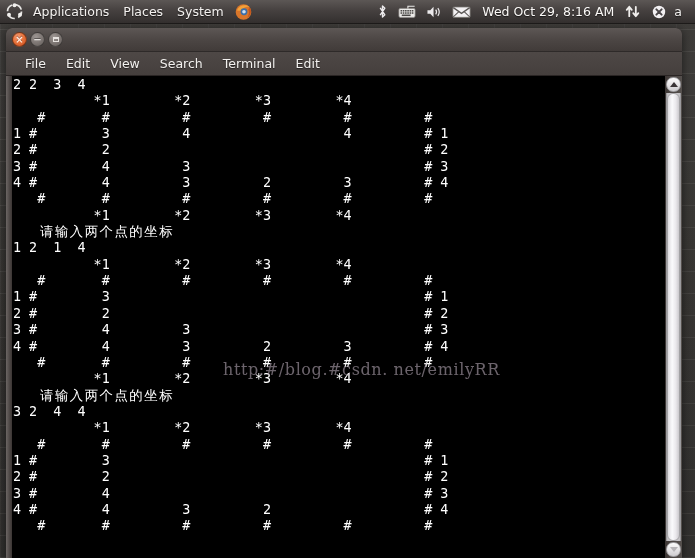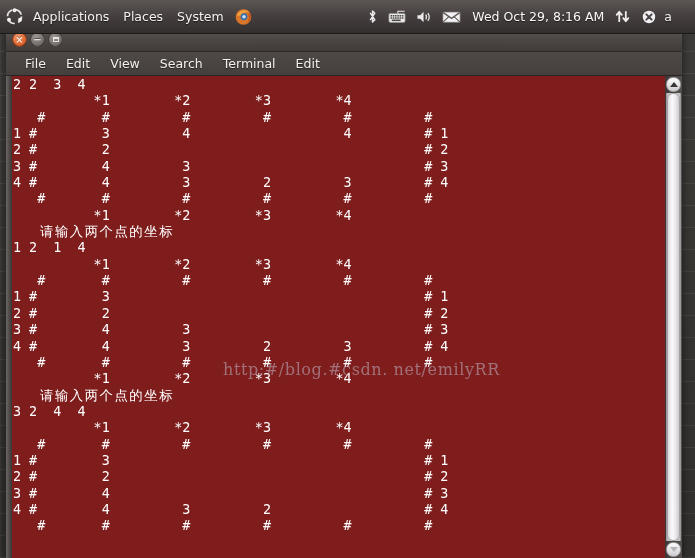--- a/index.html
+++ b/index.html
@@ -28,7 +28,7 @@
   
   #panel {
     position: absolute; left: 0; top: 0;
-    width: 695px; height: 34px;
+    width: 695px; height: 24px;
     background: linear-gradient(180deg, #5c5755 0%, #464140 45%, #332f2e 100%);
     border-bottom: 1px solid #1c1a19;
     display: flex; align-items: center;

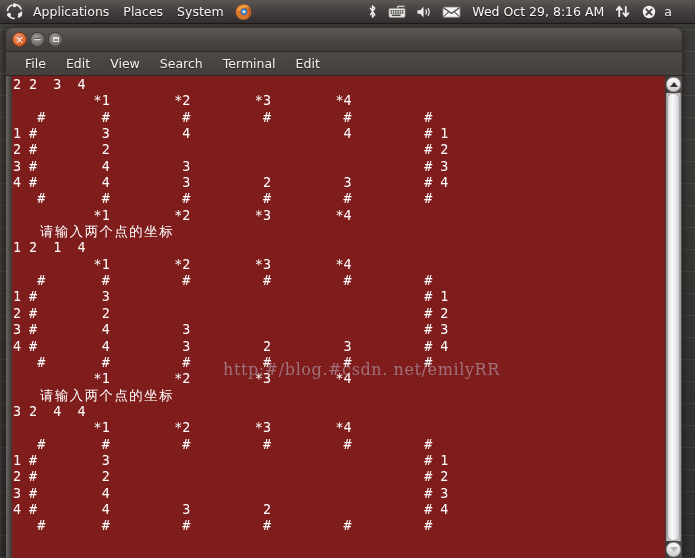--- a/index.html
+++ b/index.html
@@ -37,7 +37,7 @@
     z-index: 40;
   }
   .panel-left { display: flex; align-items: center; height: 100%; }
-  .panel-right { margin-left: auto; display: flex; align-items: center; height: 100%; padding-right: 18px; }
+  .panel-right { margin-left: auto; display: flex; align-items: center; height: 100%; padding-right: 8px; }
 
   .ubuntu-logo {
     width: 24px; height: 25px;

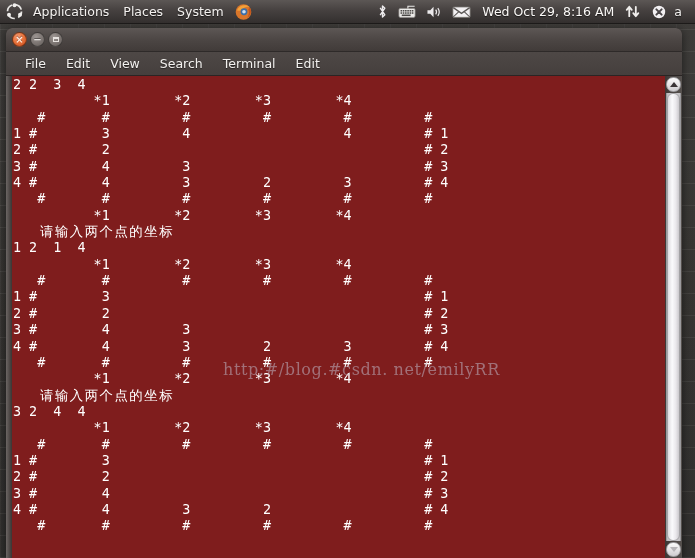--- a/index.html
+++ b/index.html
@@ -143,7 +143,7 @@
   #screen {
     position: relative;
     flex: 1 1 auto;
-    background: #7f1d1d;
+    background: #000000;
     overflow: hidden;
   }
 

